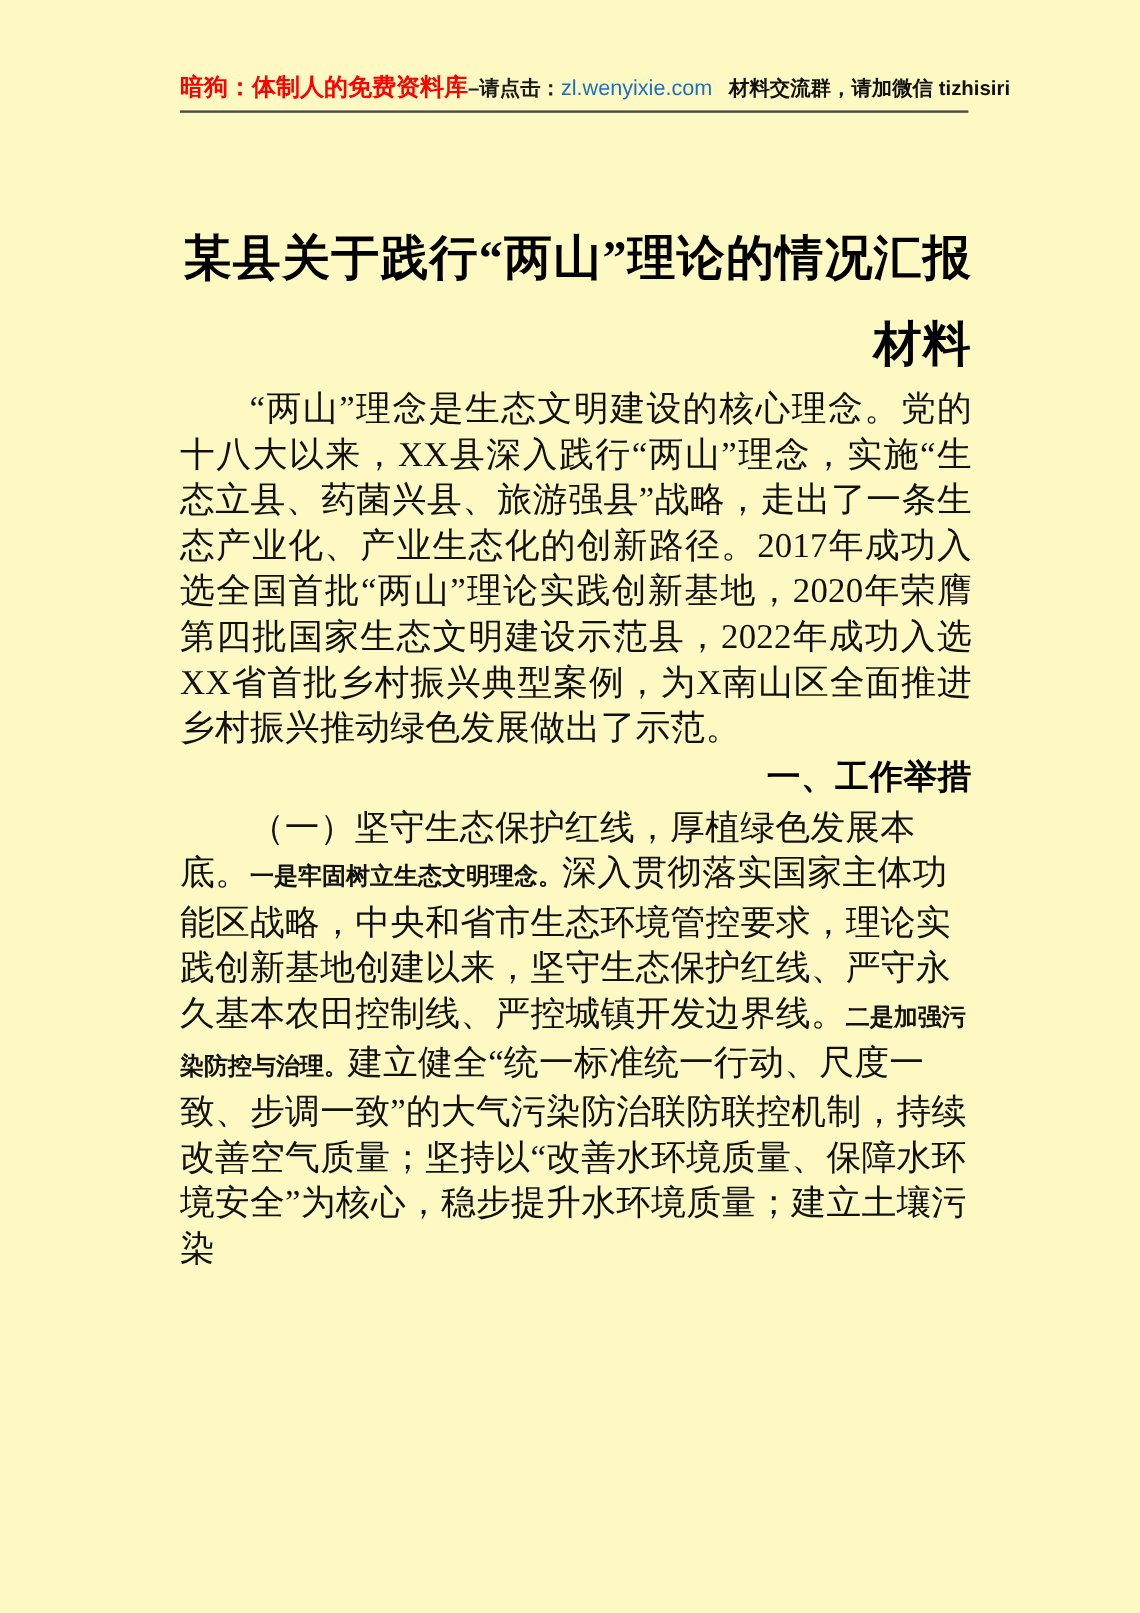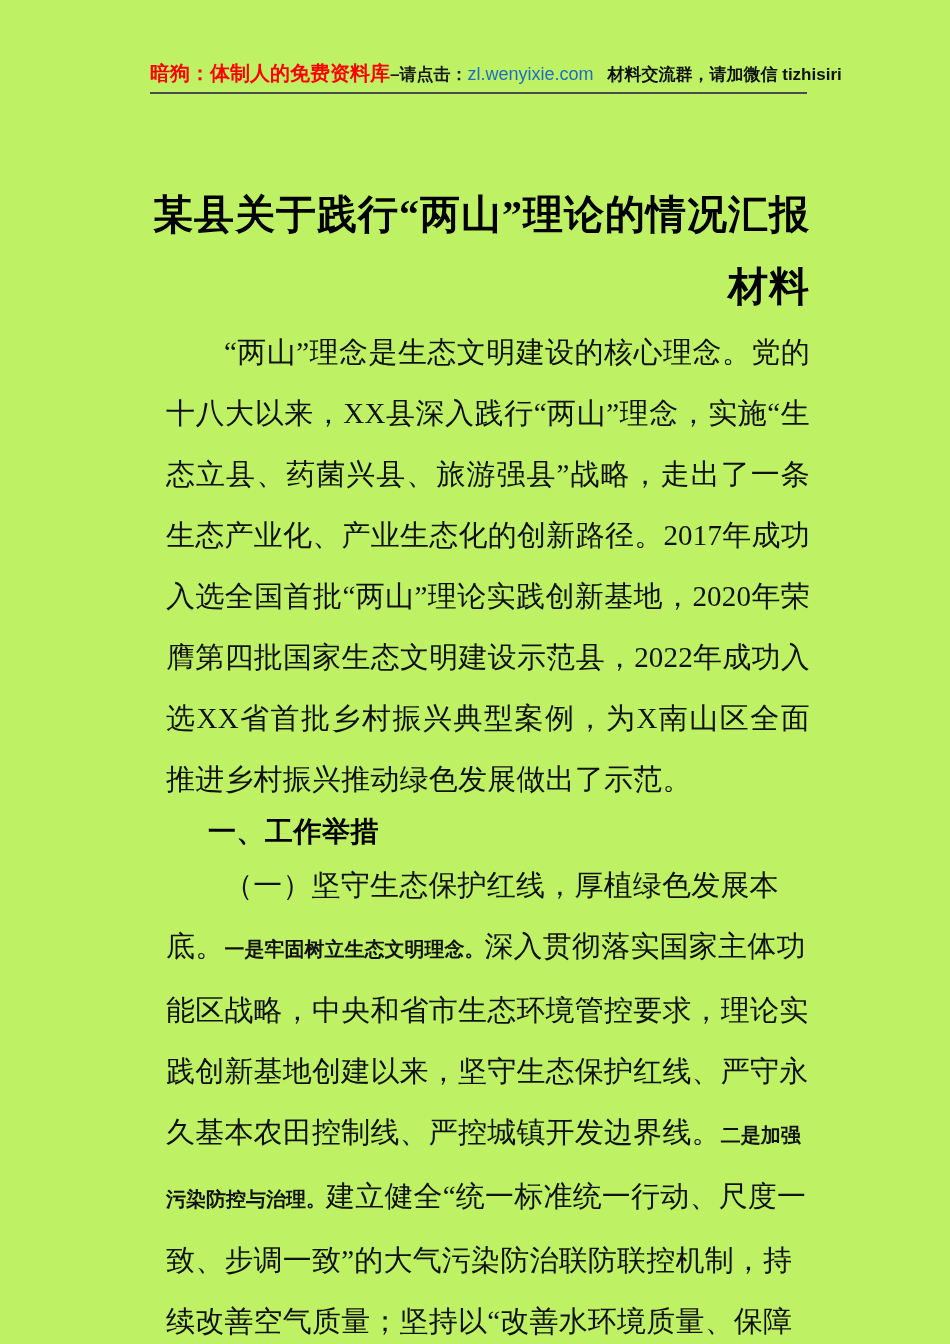--- a/index.html
+++ b/index.html
@@ -23,7 +23,7 @@
     top: 0;
     width: 950px;
     height: 1344px;
-    background: #bef264;
+    background: #fef9c3;
   }
 
   

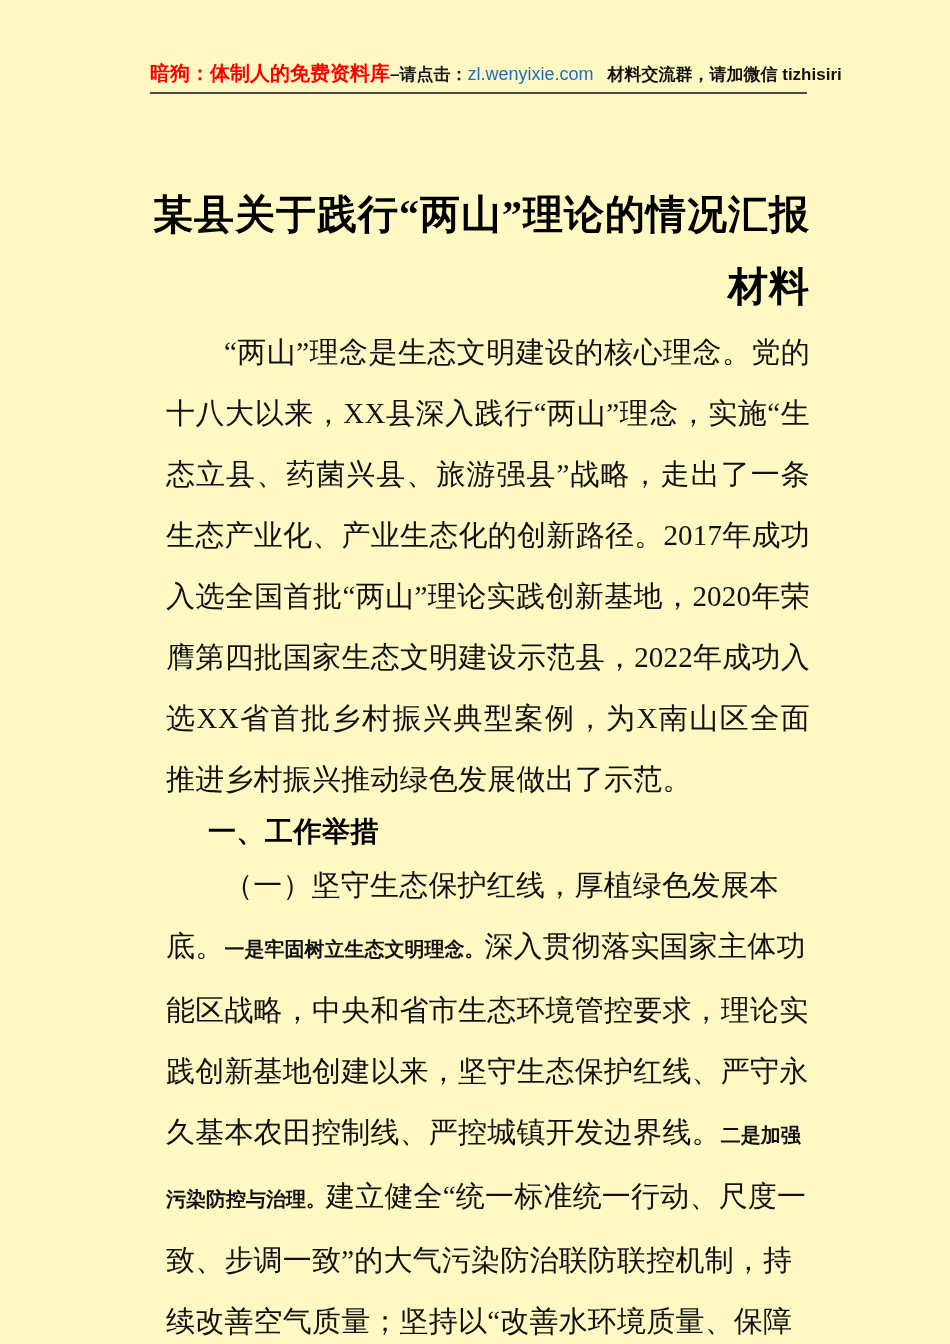--- a/index.html
+++ b/index.html
@@ -95,11 +95,11 @@
   .para {
     font-family: "Liberation Serif", "DejaVu Serif", serif;
     font-size: 29px;
-    line-height: 61px;
+    line-height: 38px;
     text-align: justify;
     text-justify: inter-ideograph;
     text-indent: 58px;
-    margin: 0 0 0 16px;
+    margin: 0 0 0 0;
     color: #111111;
     letter-spacing: 0.2px;
   }

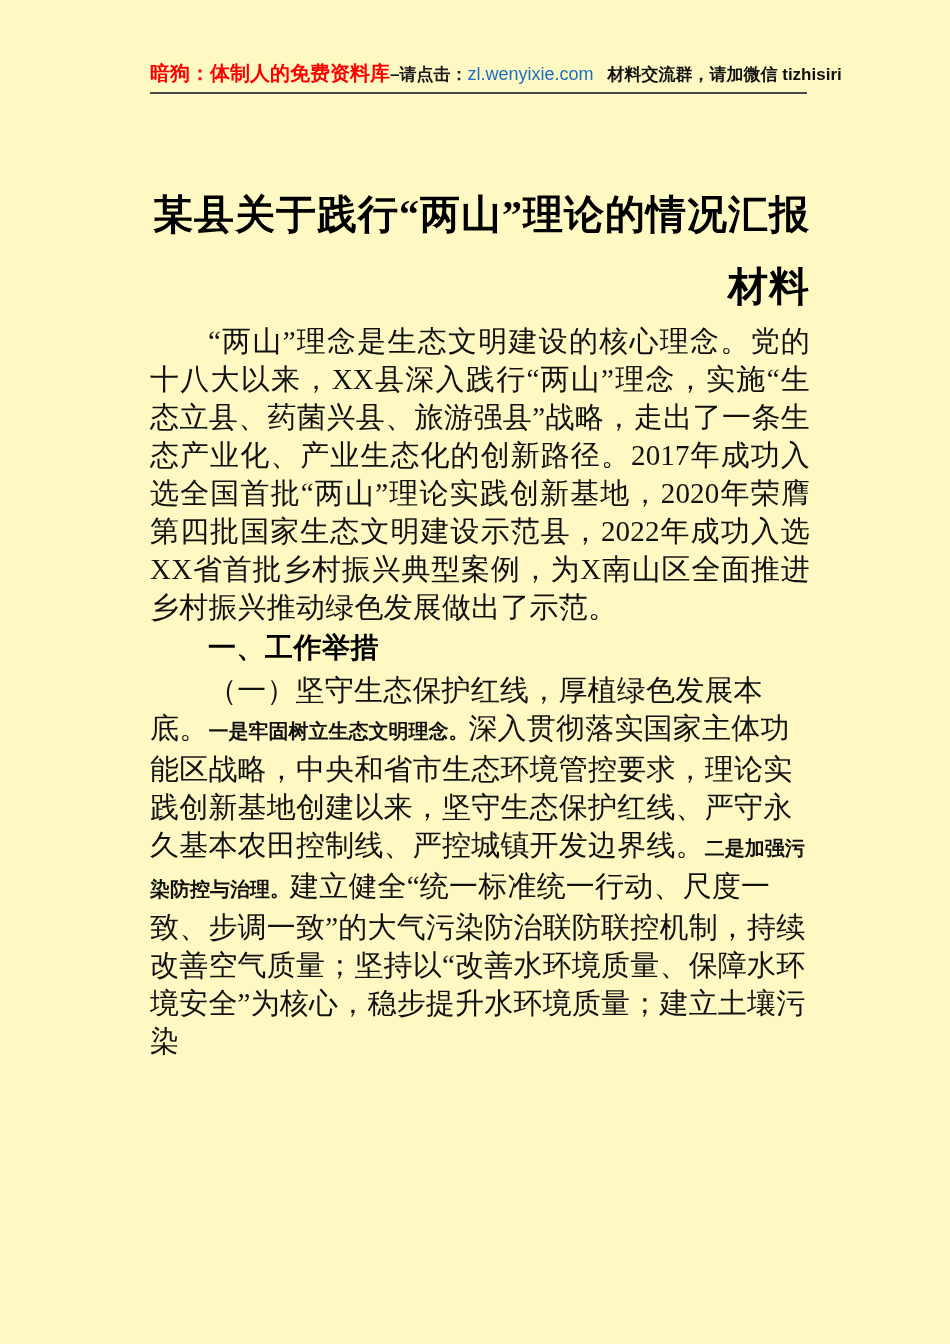--- a/index.html
+++ b/index.html
@@ -114,6 +114,7 @@
     margin: 0;
     color: #000000;
     letter-spacing: 0.5px;
+    text-align: right;
   }
 
   b.strong {

